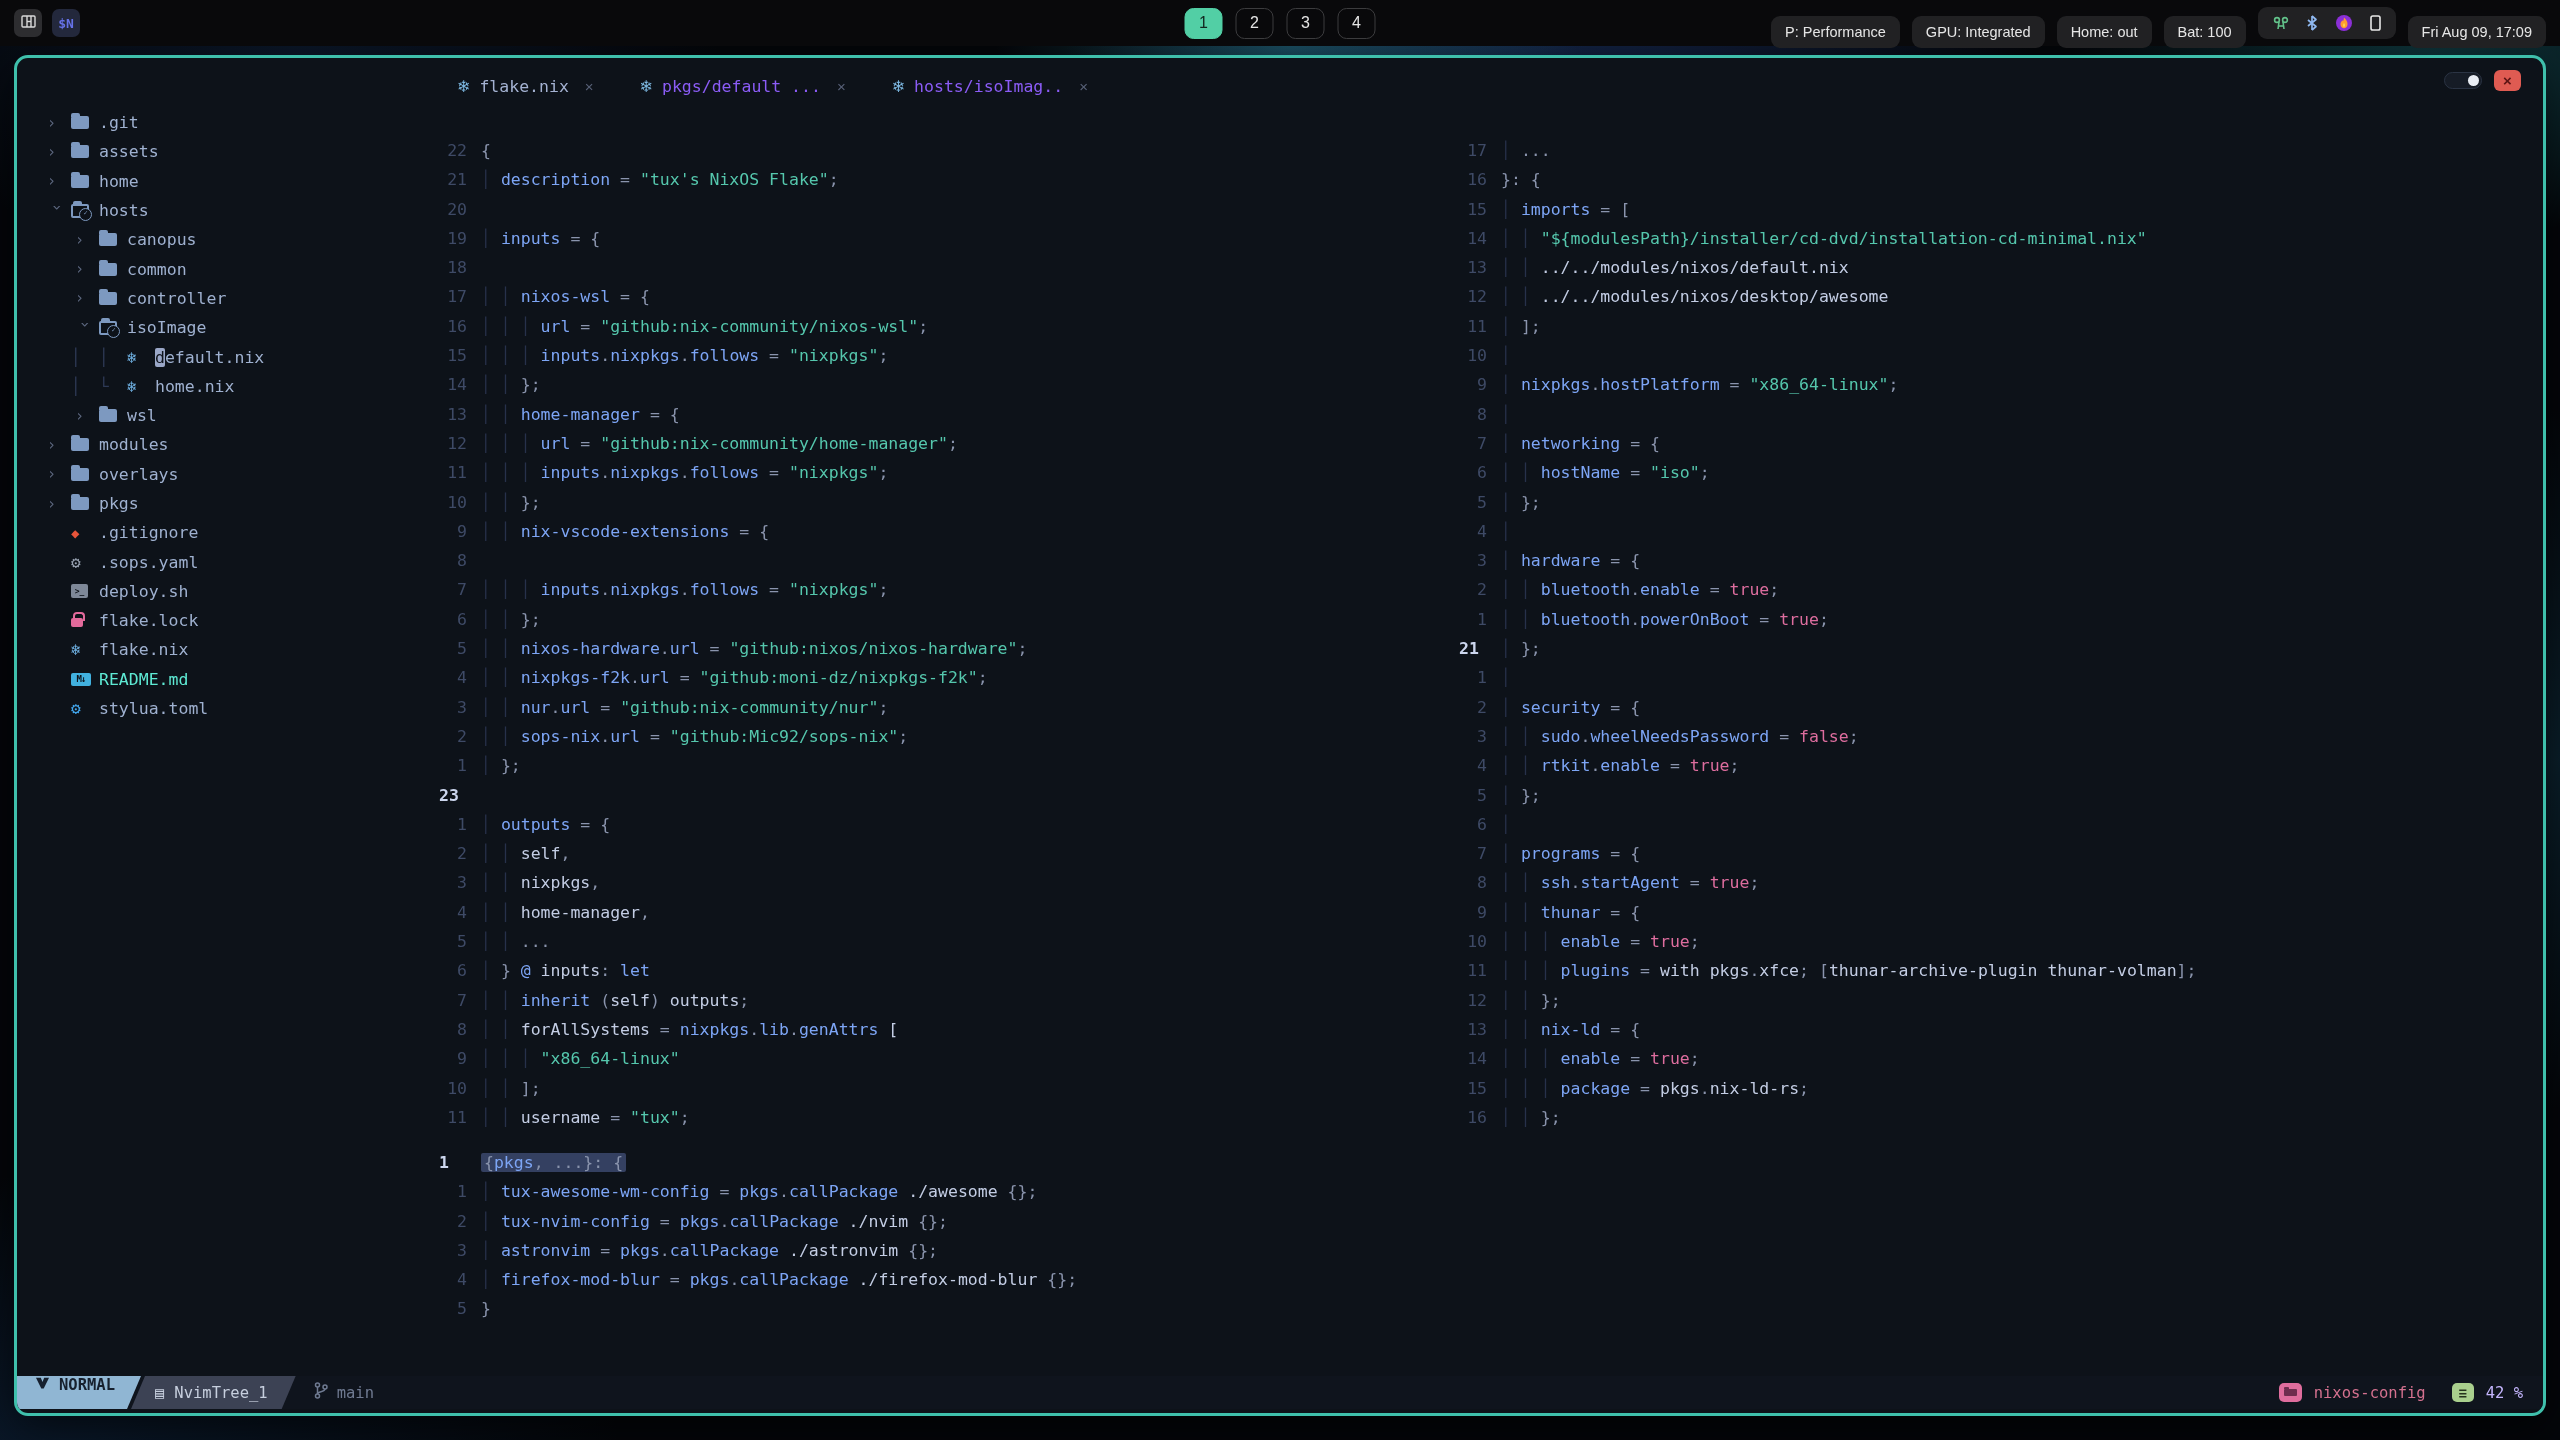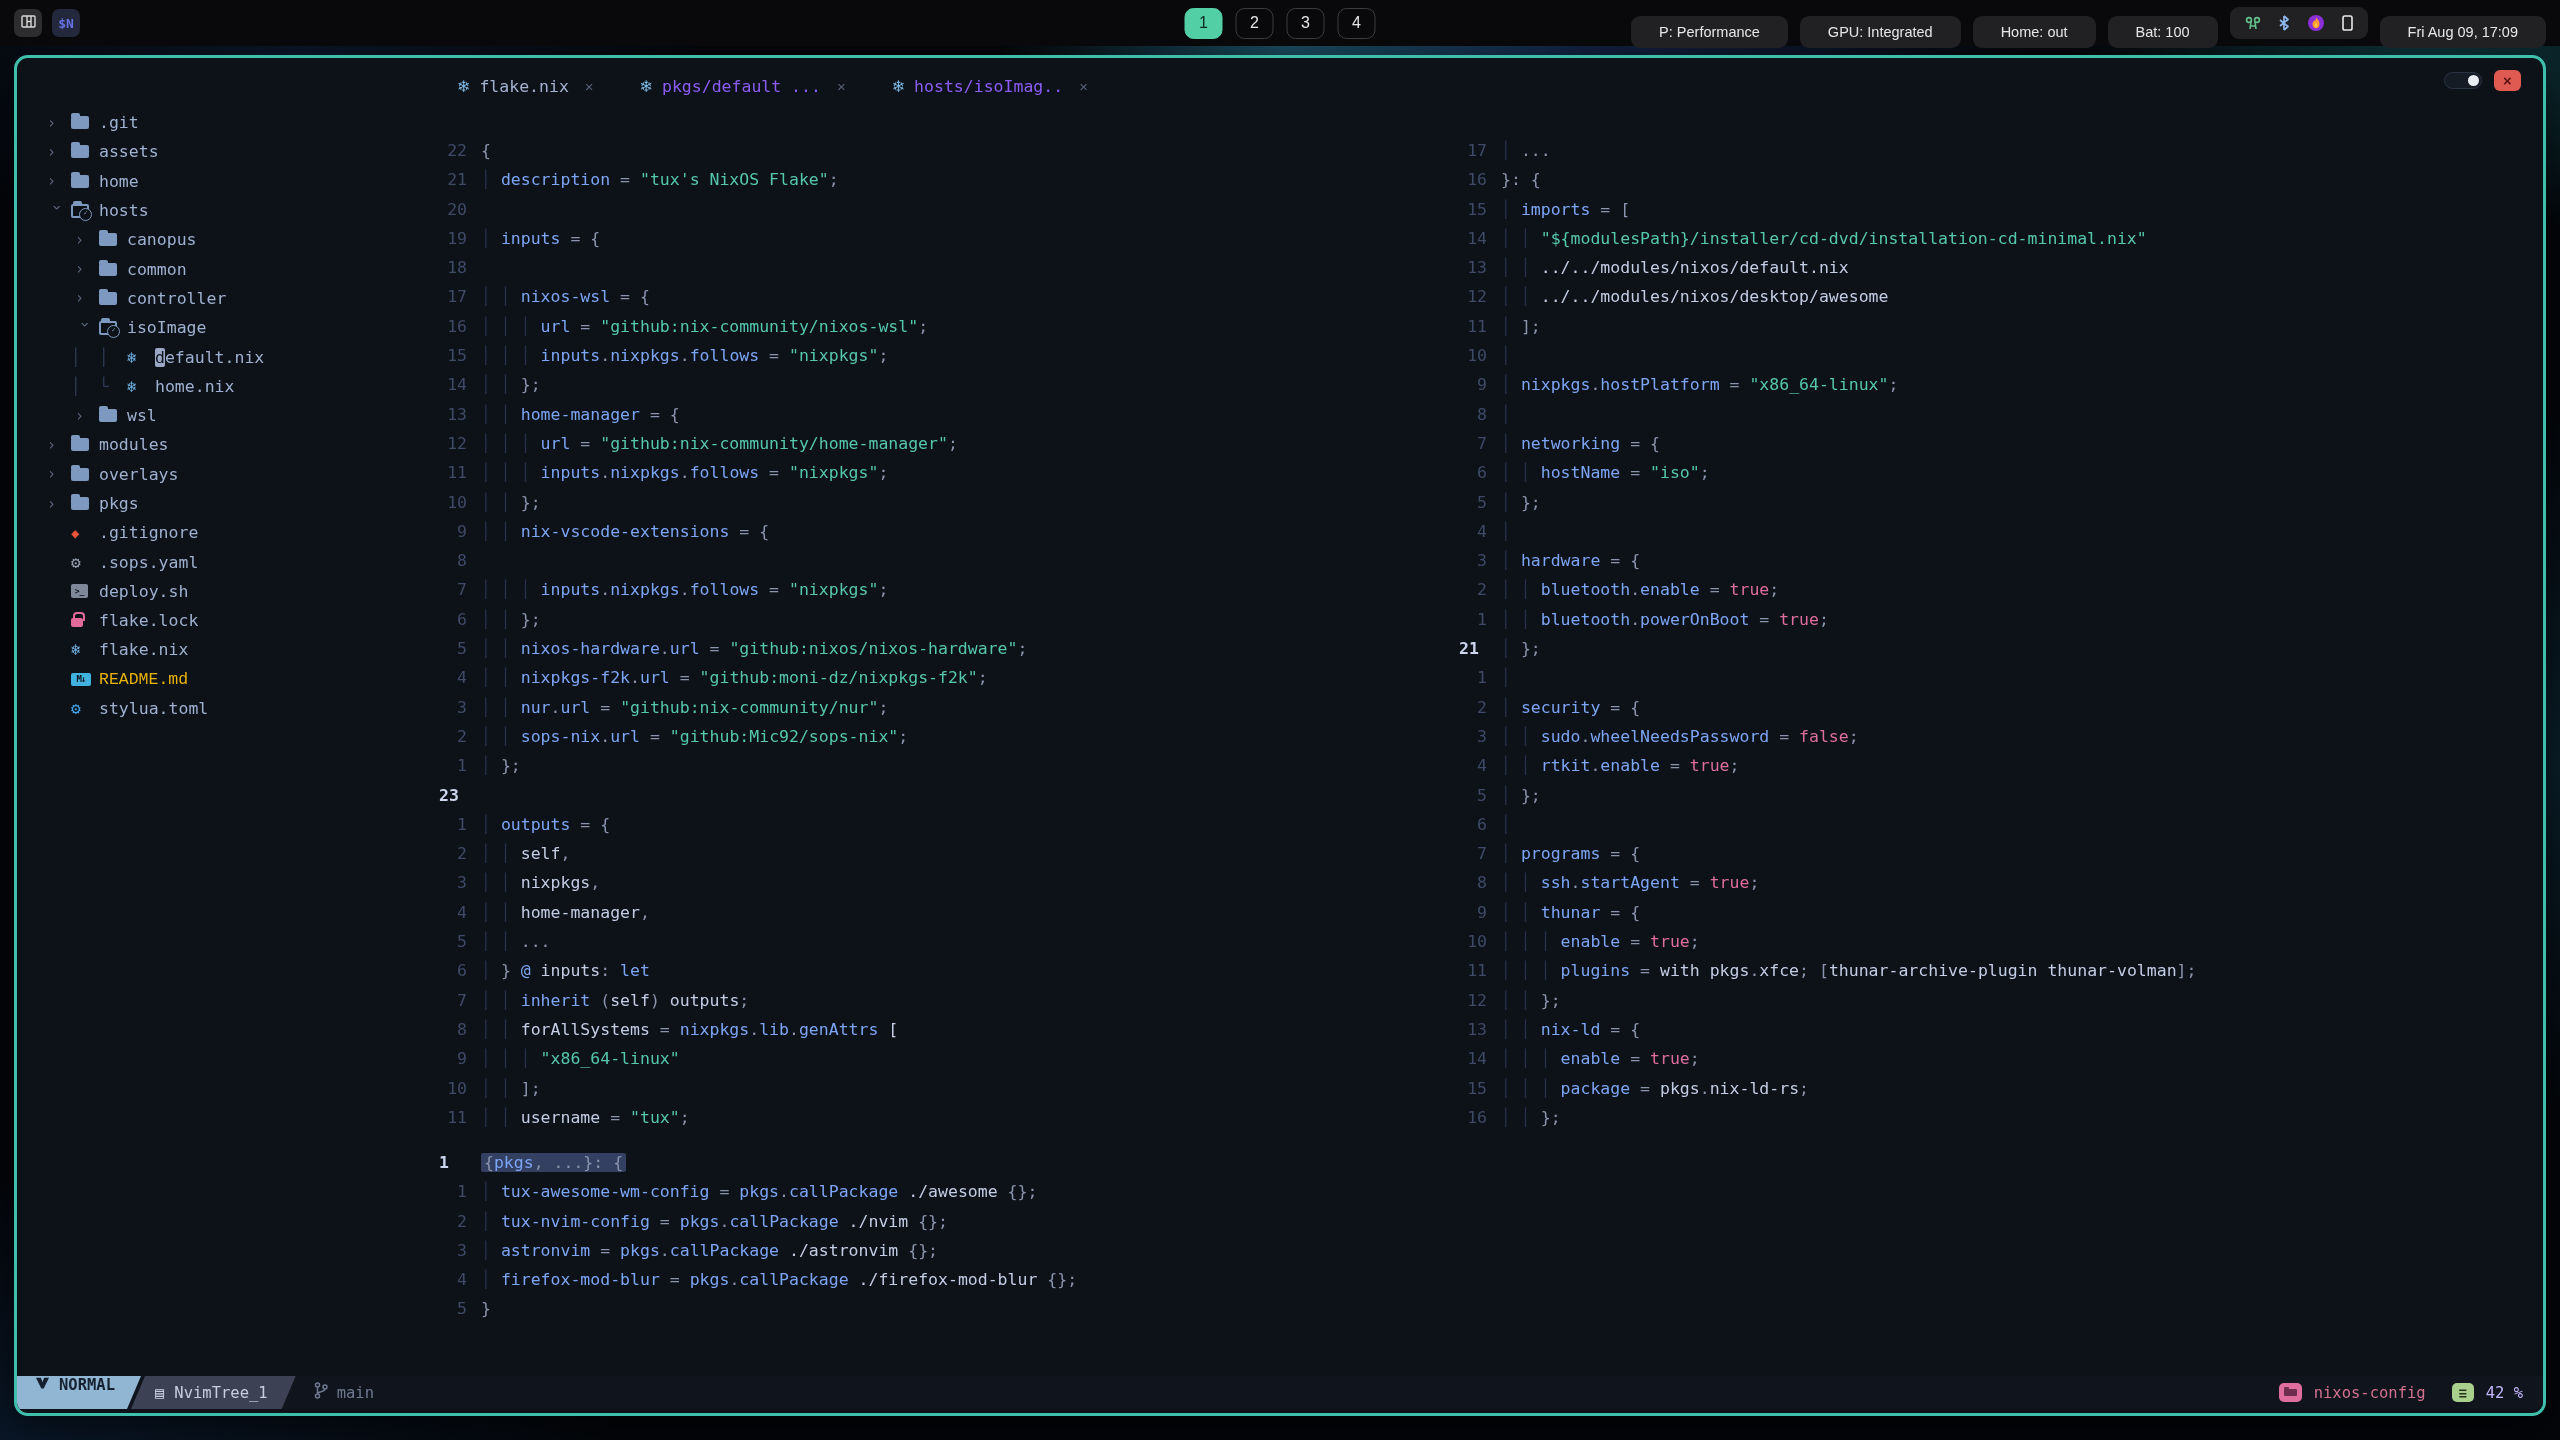--- a/index.html
+++ b/index.html
@@ -29,7 +29,7 @@
     display:flex; align-items:center; justify-content:center; font-size:16px; }
   .ws.on { background:#52cfa5; border-color:#52cfa5; color:#132820; }
   #bar-right { margin-left:auto; display:flex; align-items:center; gap:12px; }
-  .pill { background:#212123; color:#e6e6e6; border-radius:9px; padding:8px 28px; font-size:14.5px; white-space:nowrap;margin-top:18px; }
+  .pill { background:#212123; color:#e6e6e6; border-radius:9px; padding:8px 14px; font-size:14.5px; white-space:nowrap;margin-top:18px; }
   .tray { background:#212123; border-radius:9px; padding:6px 15px; display:flex; gap:17px; align-items:center; height:32px; }
   .tray svg { display:block; }
 

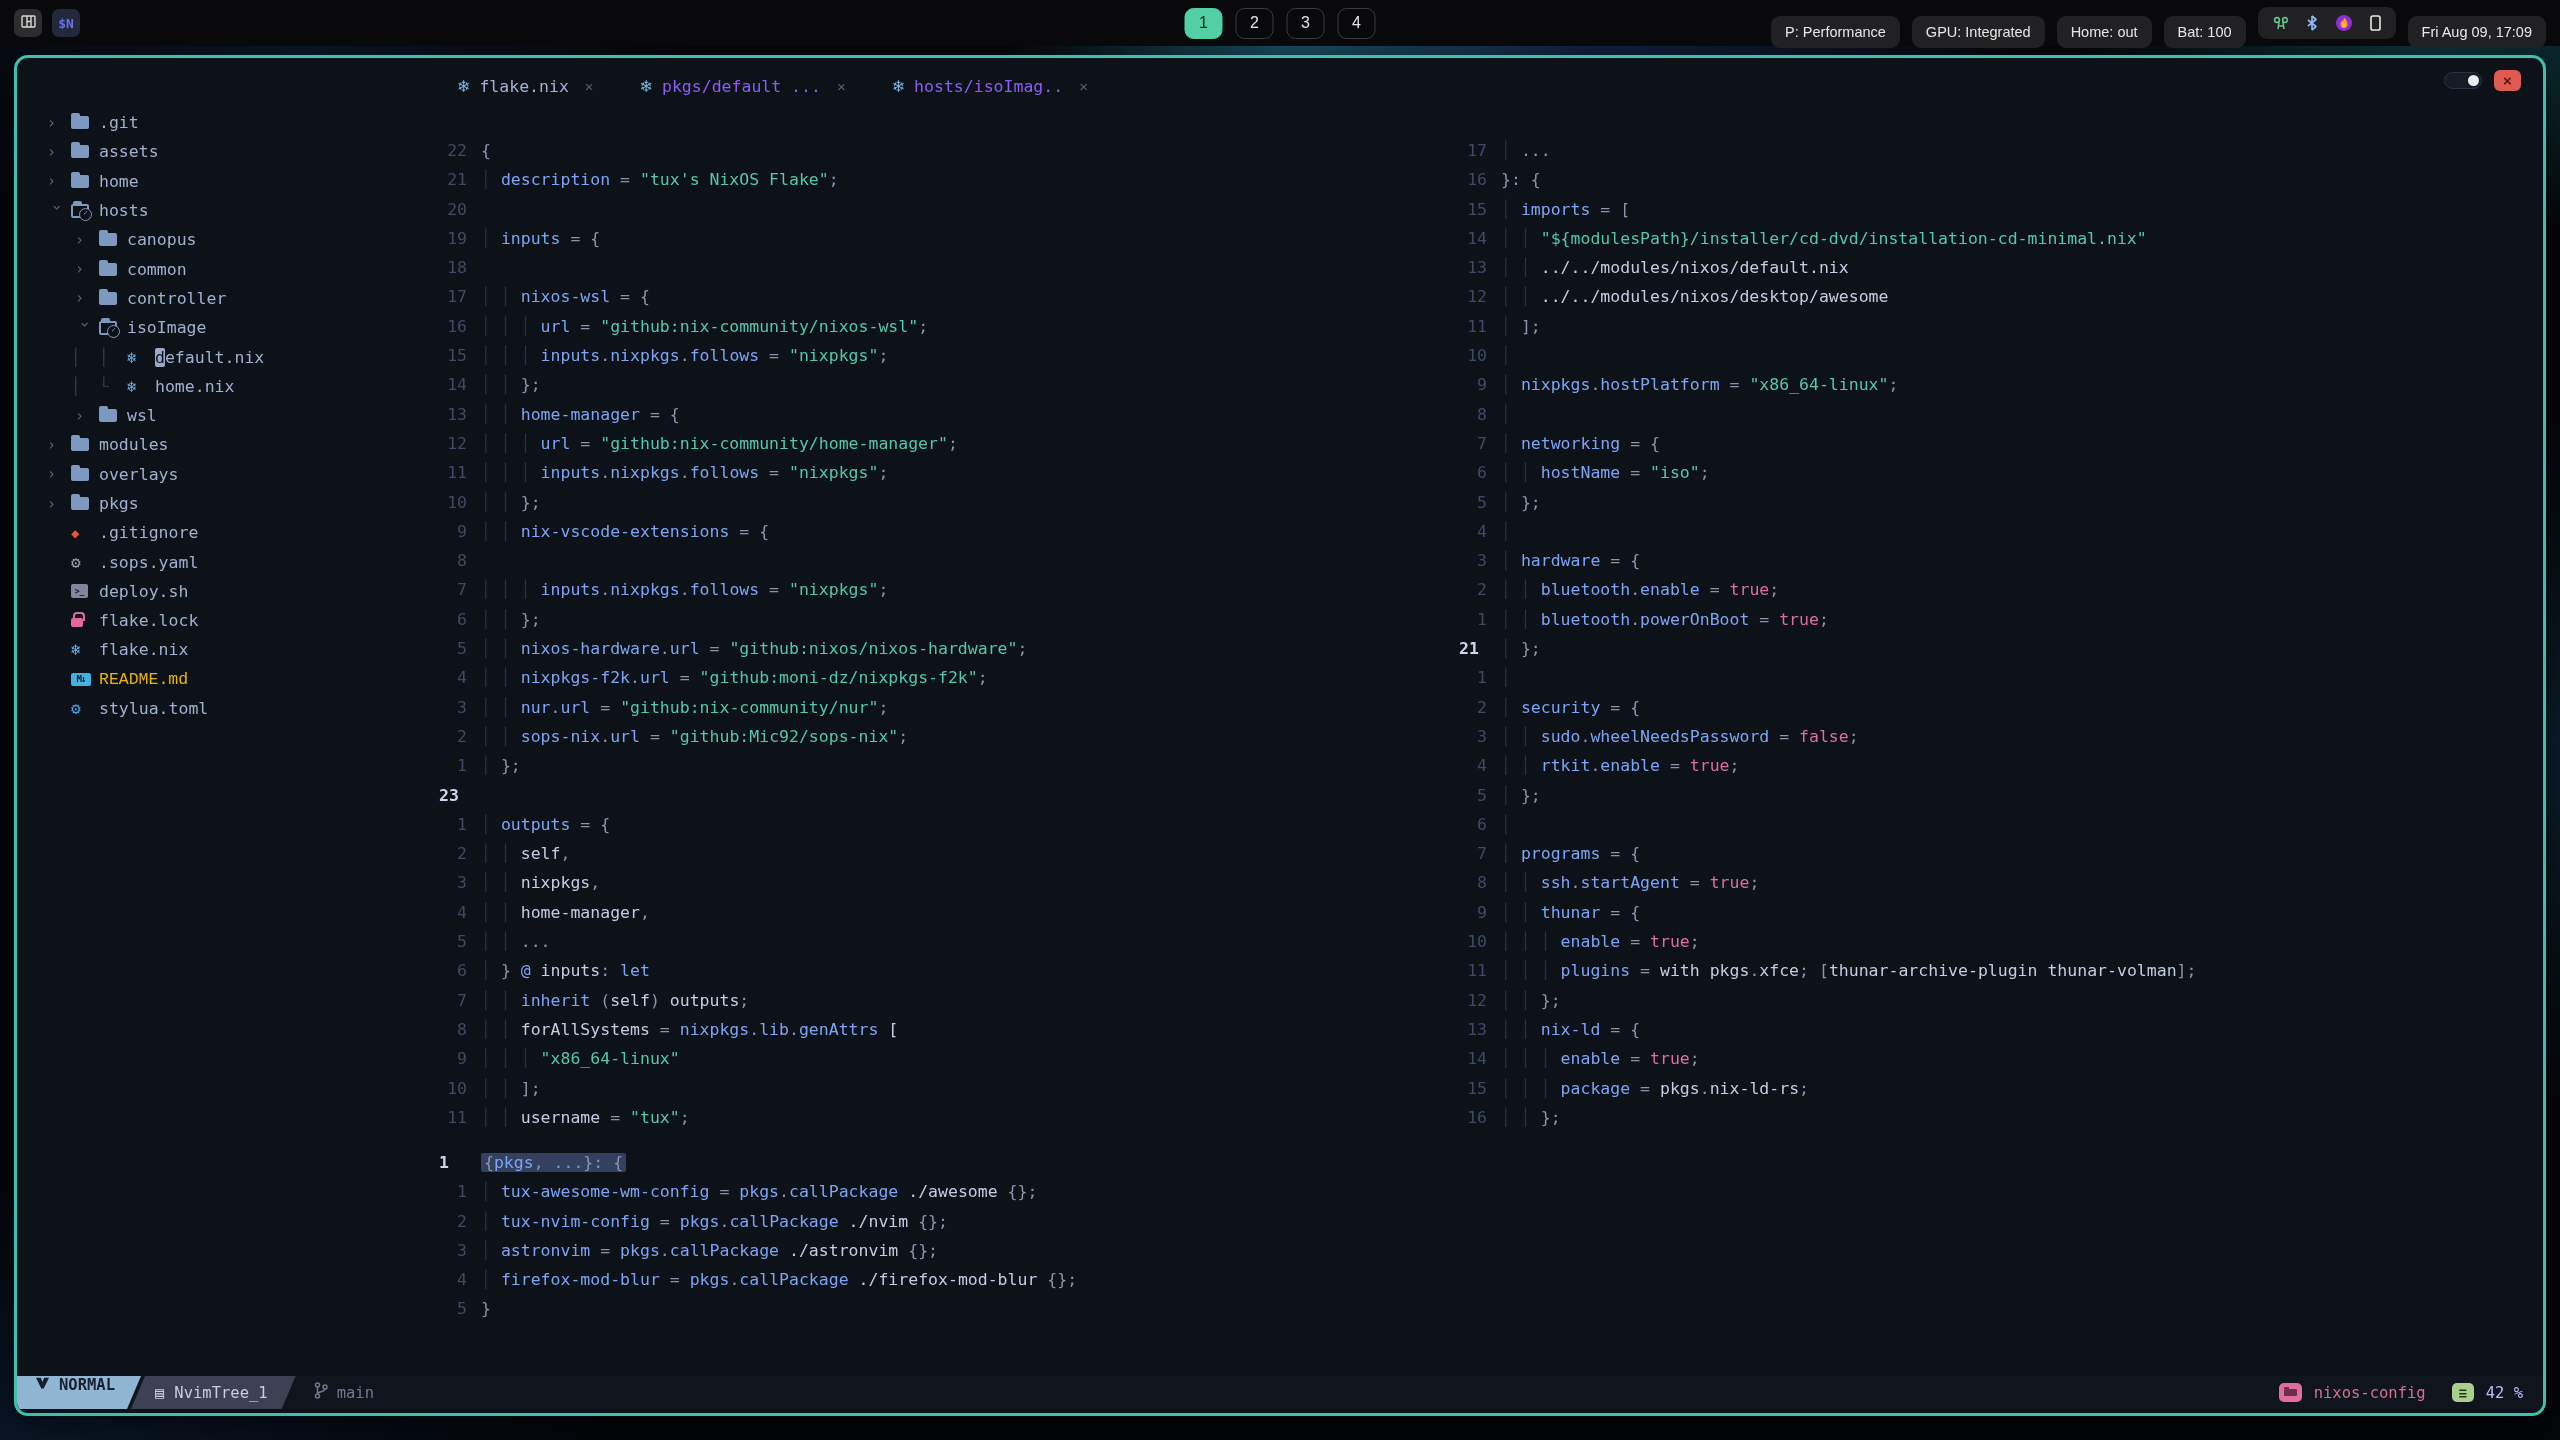--- a/index.html
+++ b/index.html
@@ -381,7 +381,7 @@
         <span class="tico">
           <span class="mdb">M↓</span>
         </span>
-        <span class="tname" style="color: #eab308; font-family: Liberation Mono, monospace;">README.md</span>
+        <span class="tname" style="color: #5eead4;">README.md</span>
       </div>
       <div class="trow">
         <span class="tsp" style="width: 0px;"></span>

